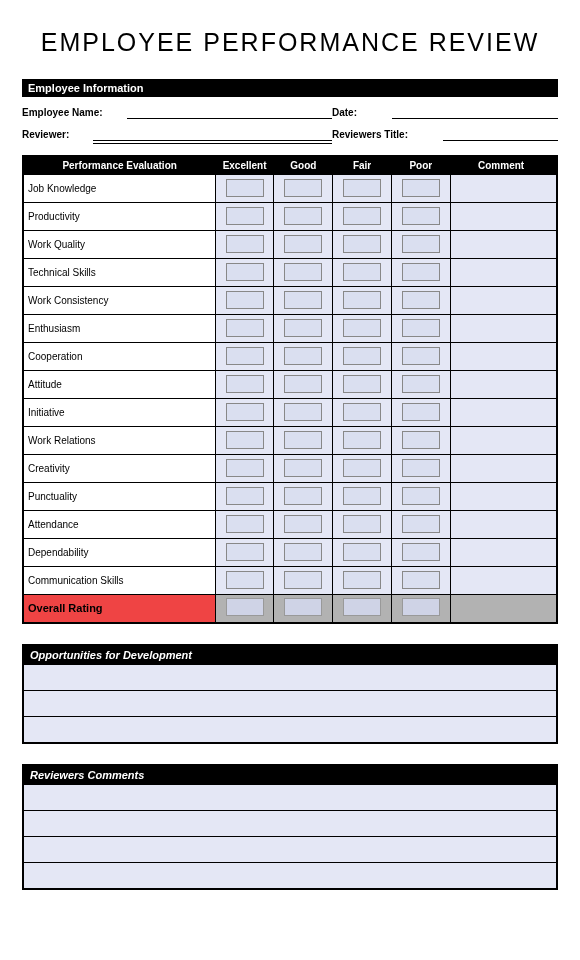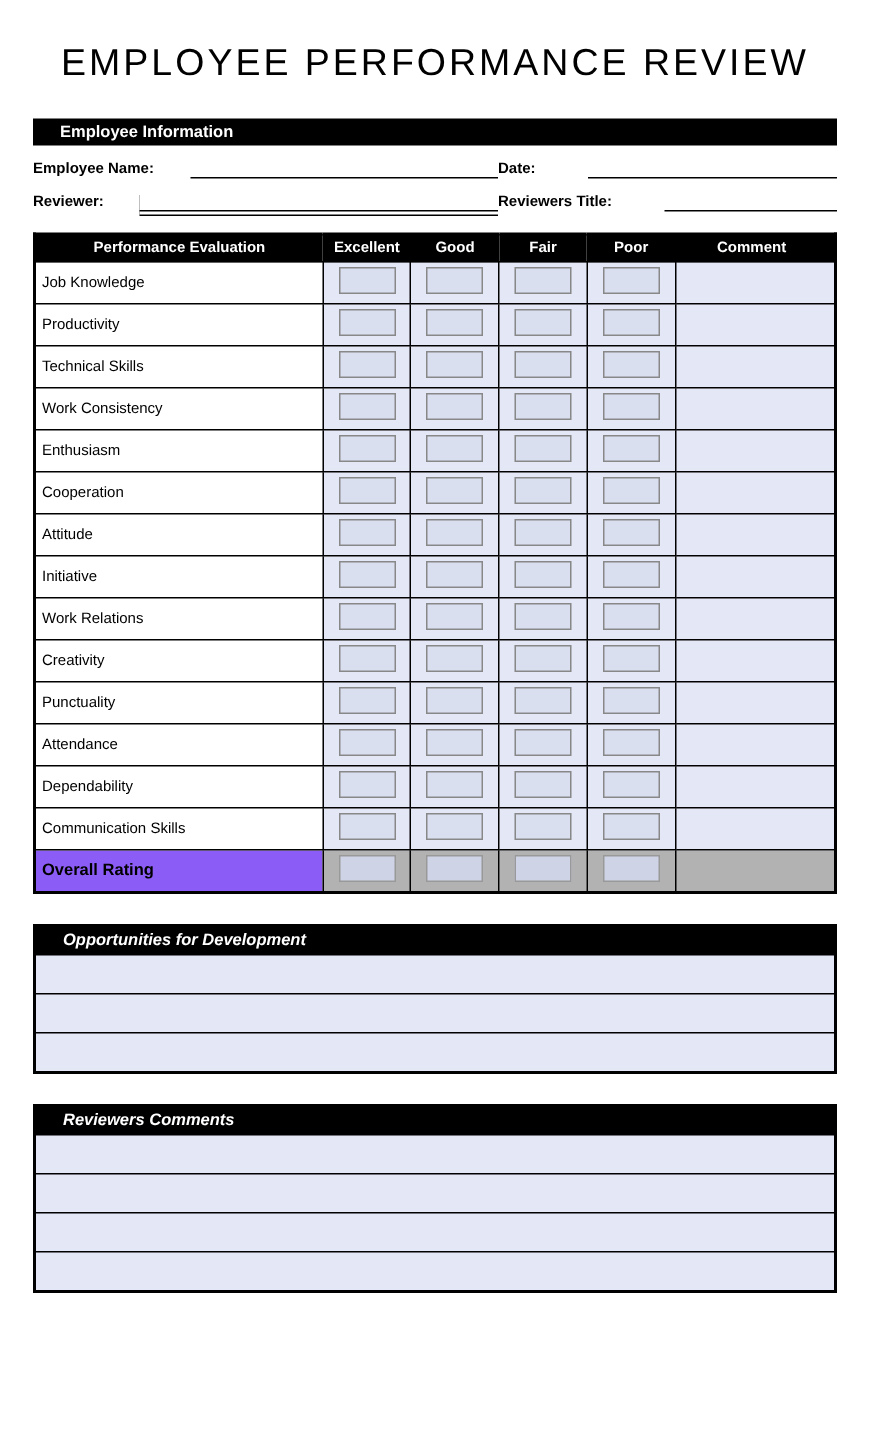--- a/index.html
+++ b/index.html
@@ -25,7 +25,7 @@
     color: #fff;
     font-size: 11px;
     font-weight: bold;
-    padding: 3px 18px;
+    padding: 3px 6px;
   }
   
   .info-block { margin-bottom: 14px; }

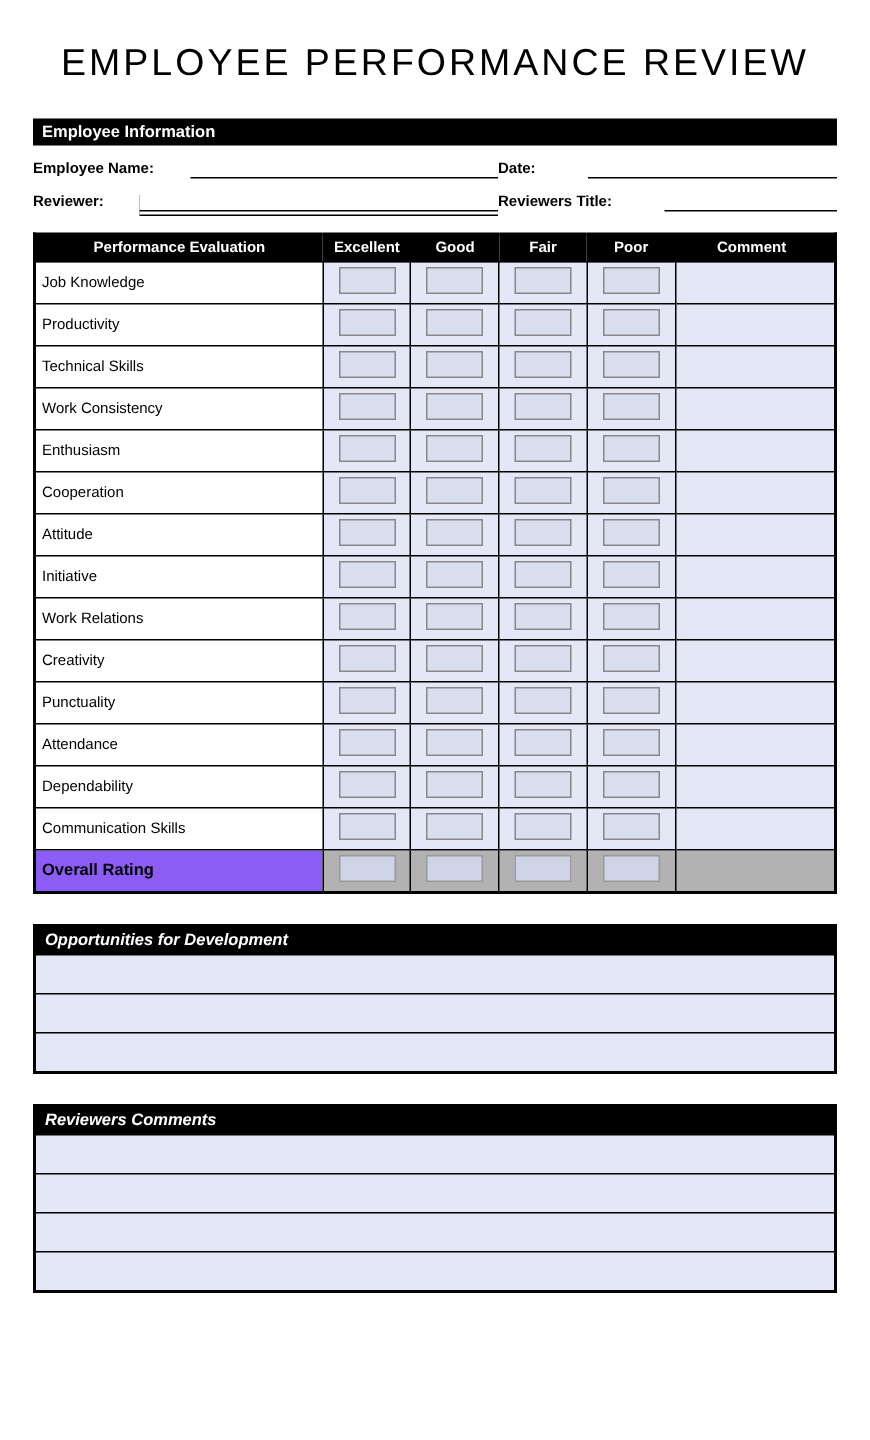--- a/index.html
+++ b/index.html
@@ -173,6 +173,14 @@
         <td class="comment-cell"></td>
       </tr>
       <tr>
+        <td class="criteria-cell">Work Quality</td>
+        <td class="rating-cell"><span class="box"></span></td>
+        <td class="rating-cell"><span class="box"></span></td>
+        <td class="rating-cell"><span class="box"></span></td>
+        <td class="rating-cell"><span class="box"></span></td>
+        <td class="comment-cell"></td>
+      </tr>
+      <tr>
         <td class="criteria-cell">Technical Skills</td>
         <td class="rating-cell"><span class="box"></span></td>
         <td class="rating-cell"><span class="box"></span></td>

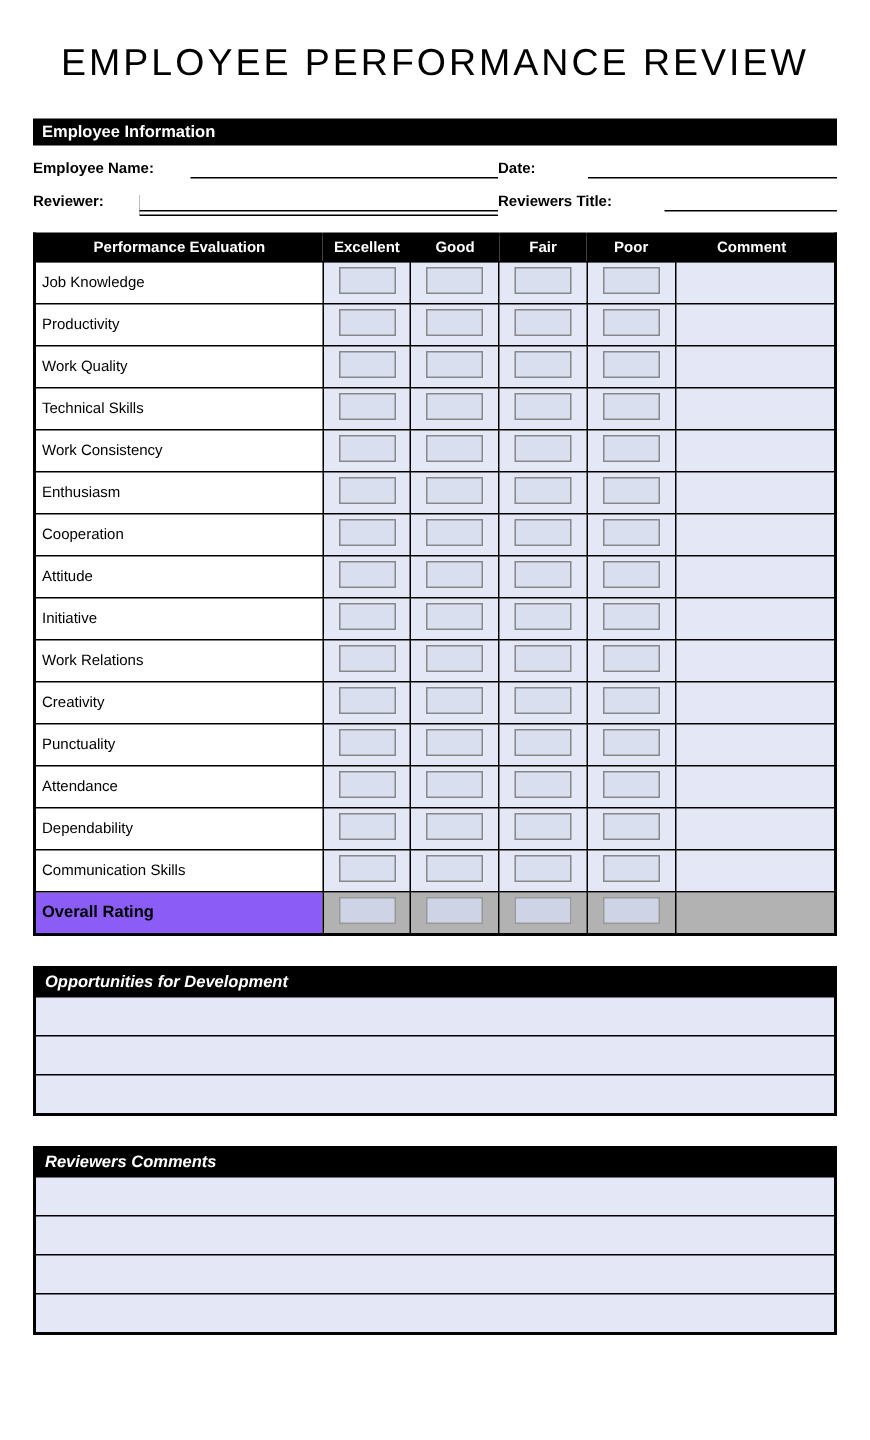--- a/index.html
+++ b/index.html
@@ -92,7 +92,7 @@
   }
   .comment-cell { background: #e4e7f5; }
   .overall-row td.criteria-cell {
-    background: #8b5cf6;
+    background: #ef4444;
     font-weight: bold;
     font-size: 11px;
   }

